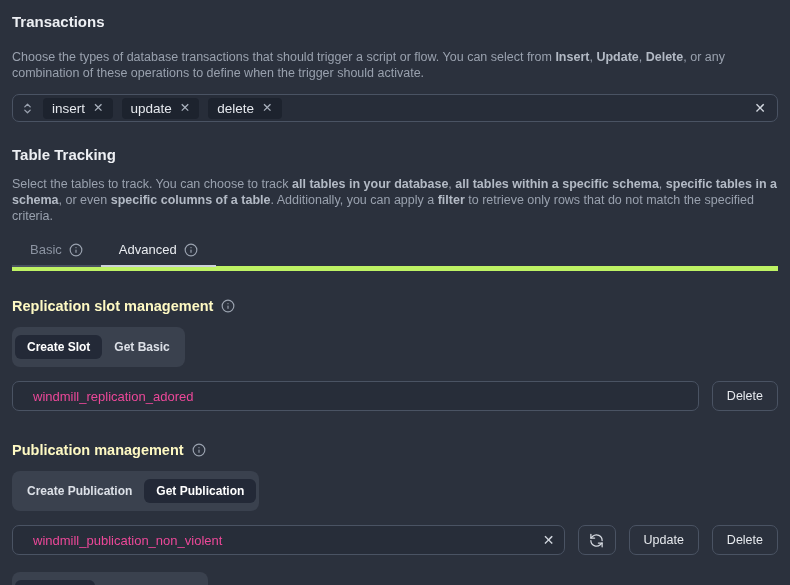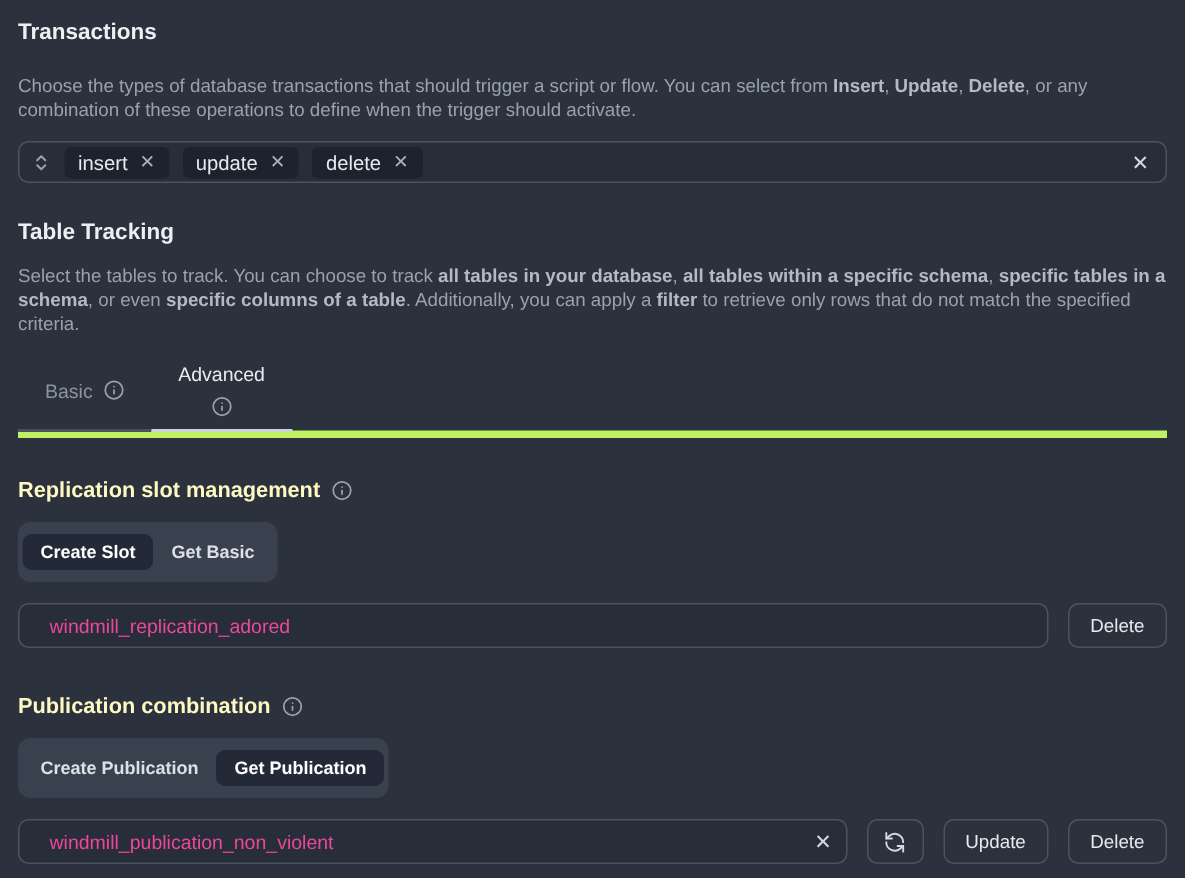--- a/index.html
+++ b/index.html
@@ -43,7 +43,7 @@
     border-bottom: 2px solid transparent; margin-bottom: -1px; cursor: pointer;
   }
   .tab.inactive { color: #8c94a2; border-bottom-color: #495160; }
-  .tab.active { color: #e9ecf0; border-bottom-color: #ccd1da; font-weight: 500; flex-direction: column; }
+  .tab.active { color: #e9ecf0; border-bottom-color: #ccd1da; font-weight: 500; }
   .tab svg { display: block; }
 
   .h3 {

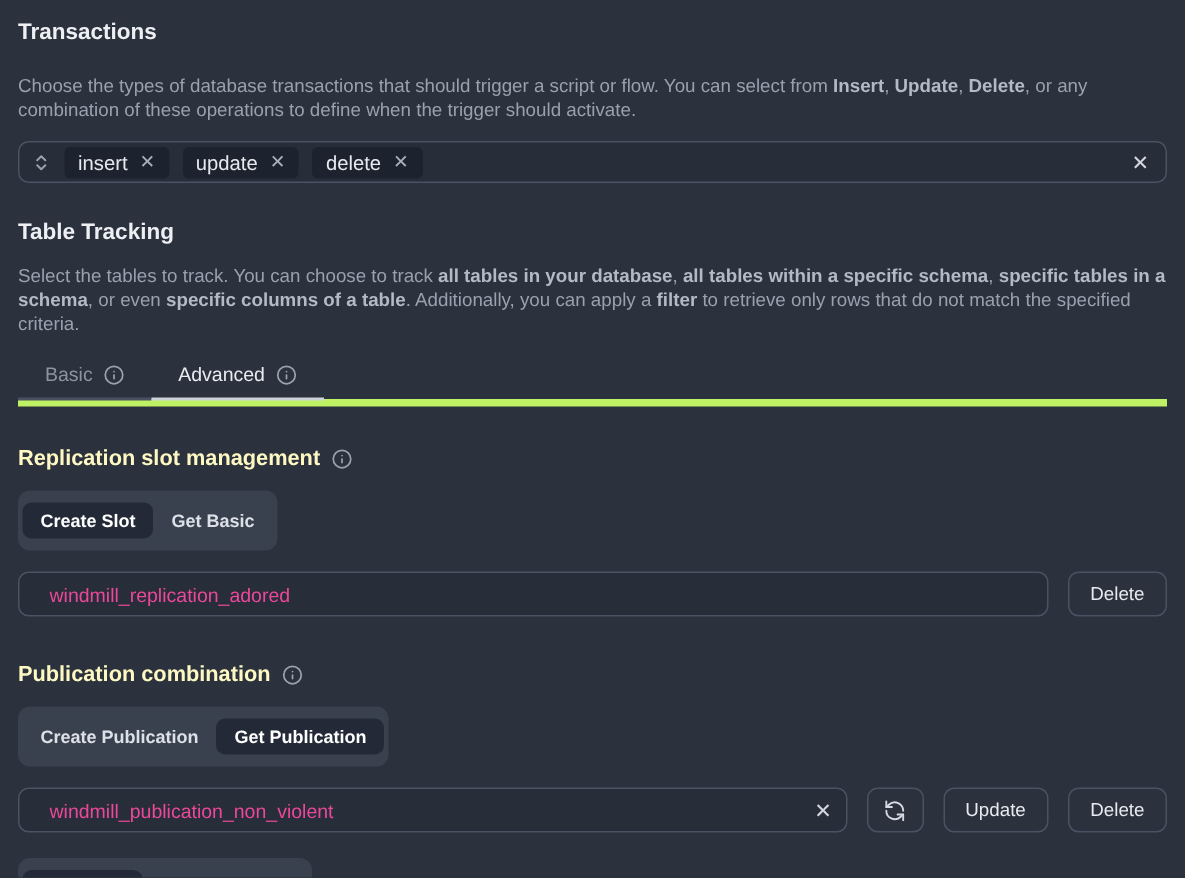--- a/index.html
+++ b/index.html
@@ -172,7 +172,7 @@
 
   
   <div class="h3 pub">
-    <span>Publication combination</span>
+    <span>Publication management</span>
     <span class="info">
       <svg viewBox="0 0 24 24" width="14" height="14" fill="none" stroke="currentColor" stroke-width="2" stroke-linecap="round">
           <circle cx="12" cy="12" r="10"></circle>

